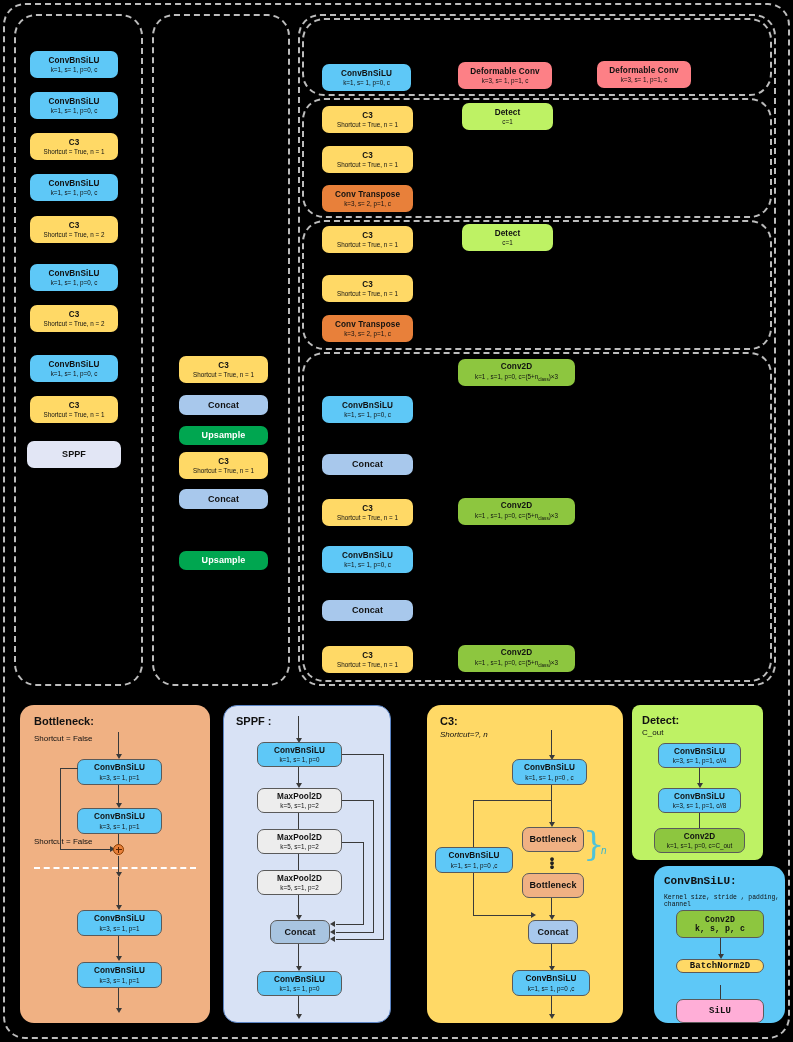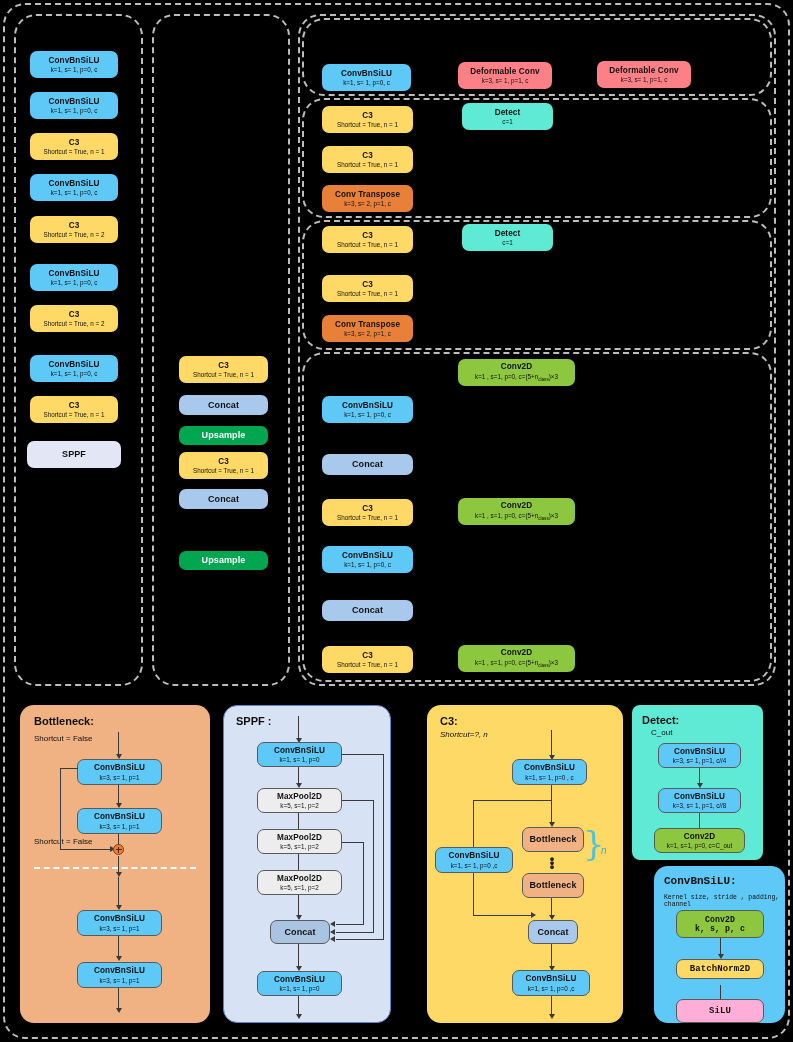--- a/index.html
+++ b/index.html
@@ -39,7 +39,7 @@
   .c-grn2    { background:#8dc63f; }
   .c-red     { background:#fd8086; }
   .c-orange  { background:#e8803a; }
-  .c-teal    { background:#5eead4; }
+  .c-teal    { background:#bef264; }
   .c-lav     { background:#e2e6f5; }
   .c-peach   { background:#f0b183; }
   .c-pink    { background:#ffaed7; }

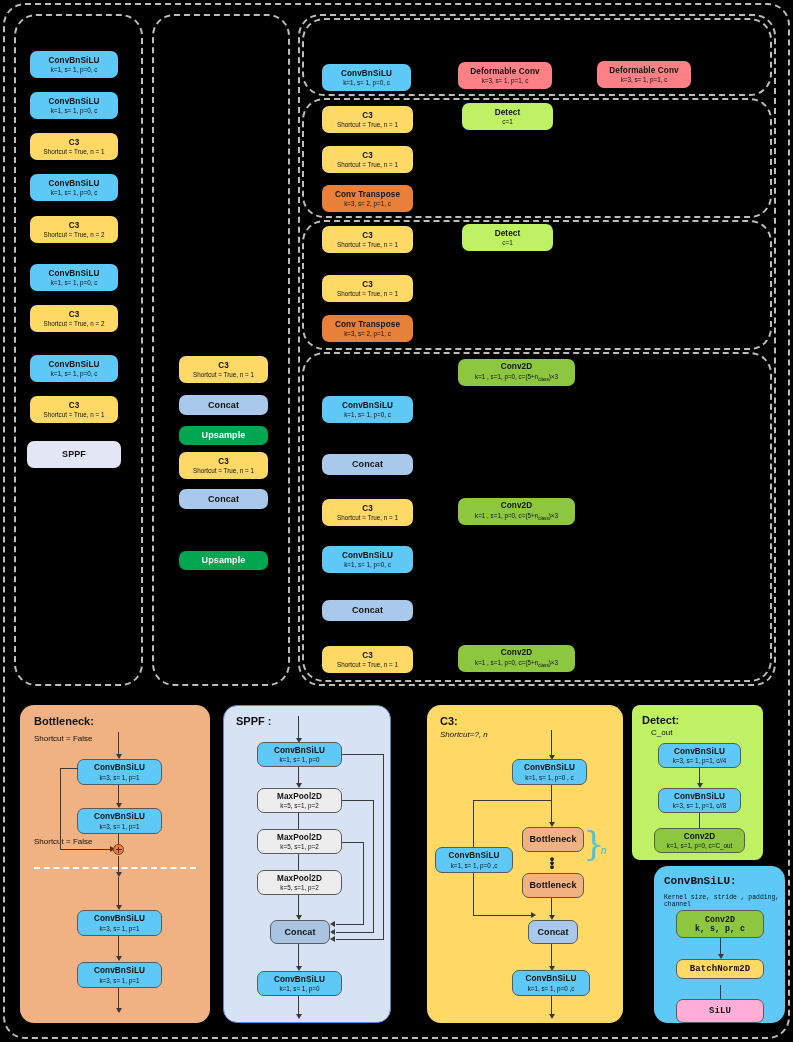--- a/index.html
+++ b/index.html
@@ -439,7 +439,7 @@
 
 <div class="panel c-teal" style="left:632px; top:705px; width:131px; height:155px;border-radius:8px;">
   <div class="panel-title" style="left:10px; top:9px;">Detect:</div>
-  <div class="panel-sub" style="left:10px; top:23px;margin-left:9px;">C_out</div>
+  <div class="panel-sub" style="left:10px; top:23px;">C_out</div>
 
   <div class="node c-blue" style="left:26px; top:38px; width:83px; height:25px;">
     <span class="t1">ConvBnSiLU</span>

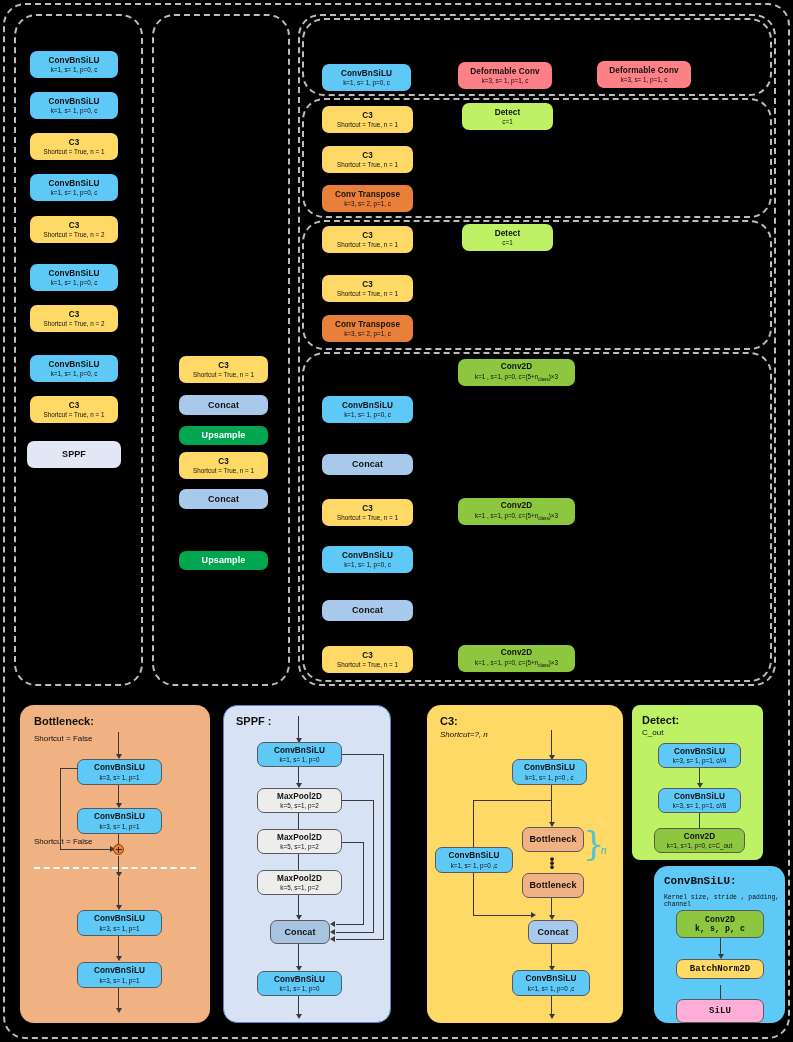--- a/index.html
+++ b/index.html
@@ -472,7 +472,7 @@
 
   <div class="arrow" style="left:66px; top:72px; height:16px;"></div>
 
-  <div class="node c-yellow single" style="left:22px; top:93px; width:88px; height:20px;">
+  <div class="node c-yellow single" style="left:22px; top:93px; width:88px; height:14px;">
     <span class="t1">BatchNorm2D</span>
     </div>
 

